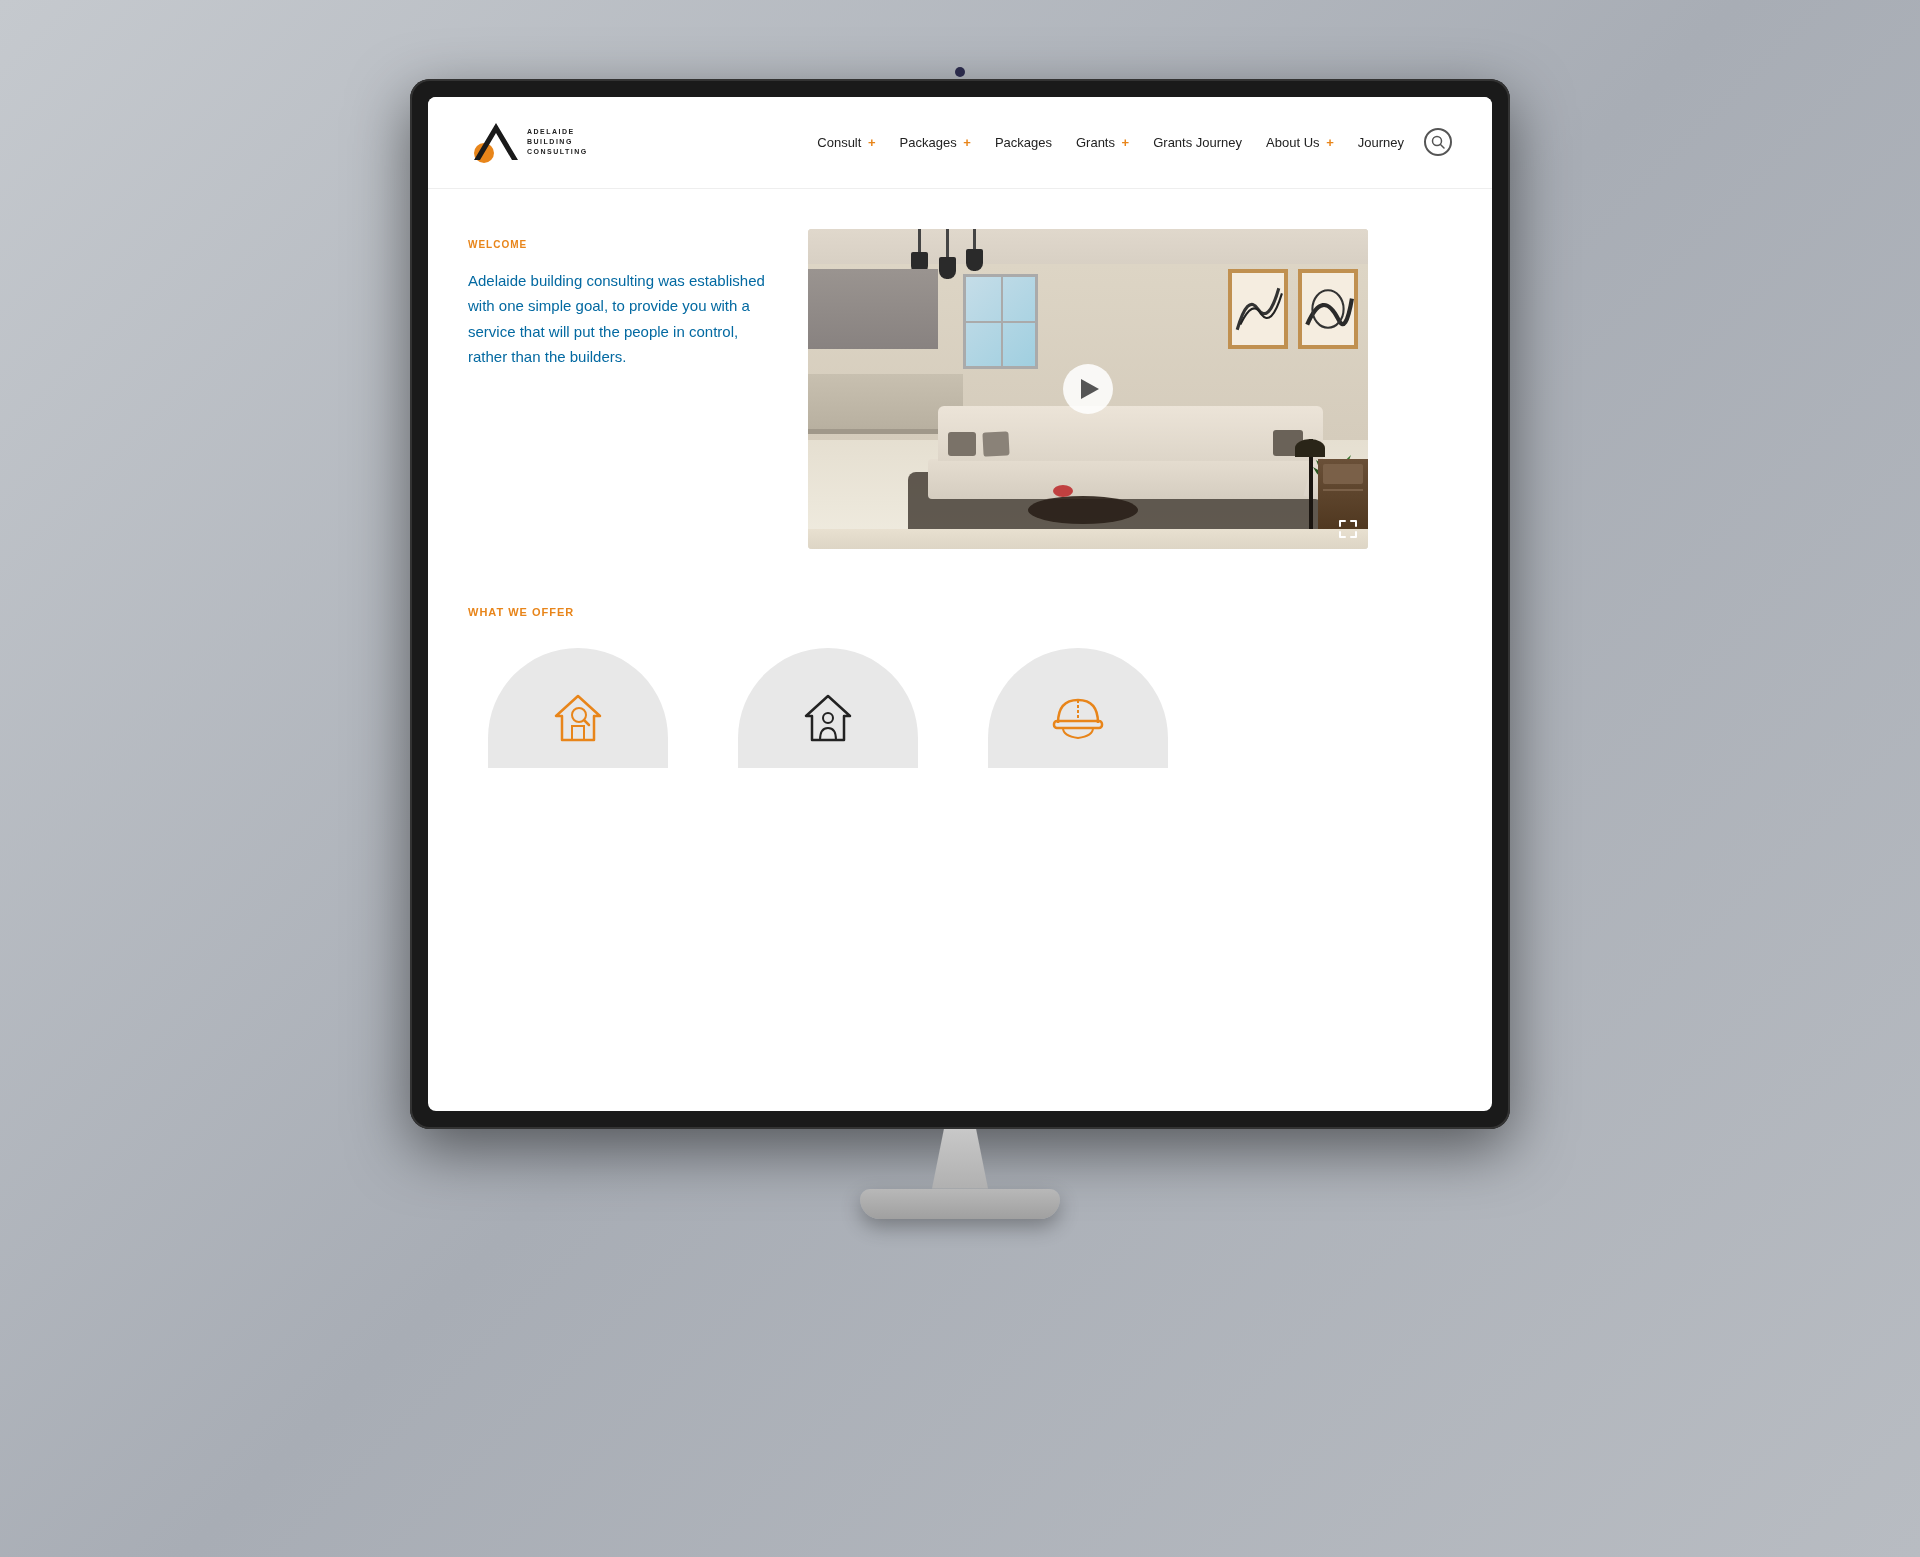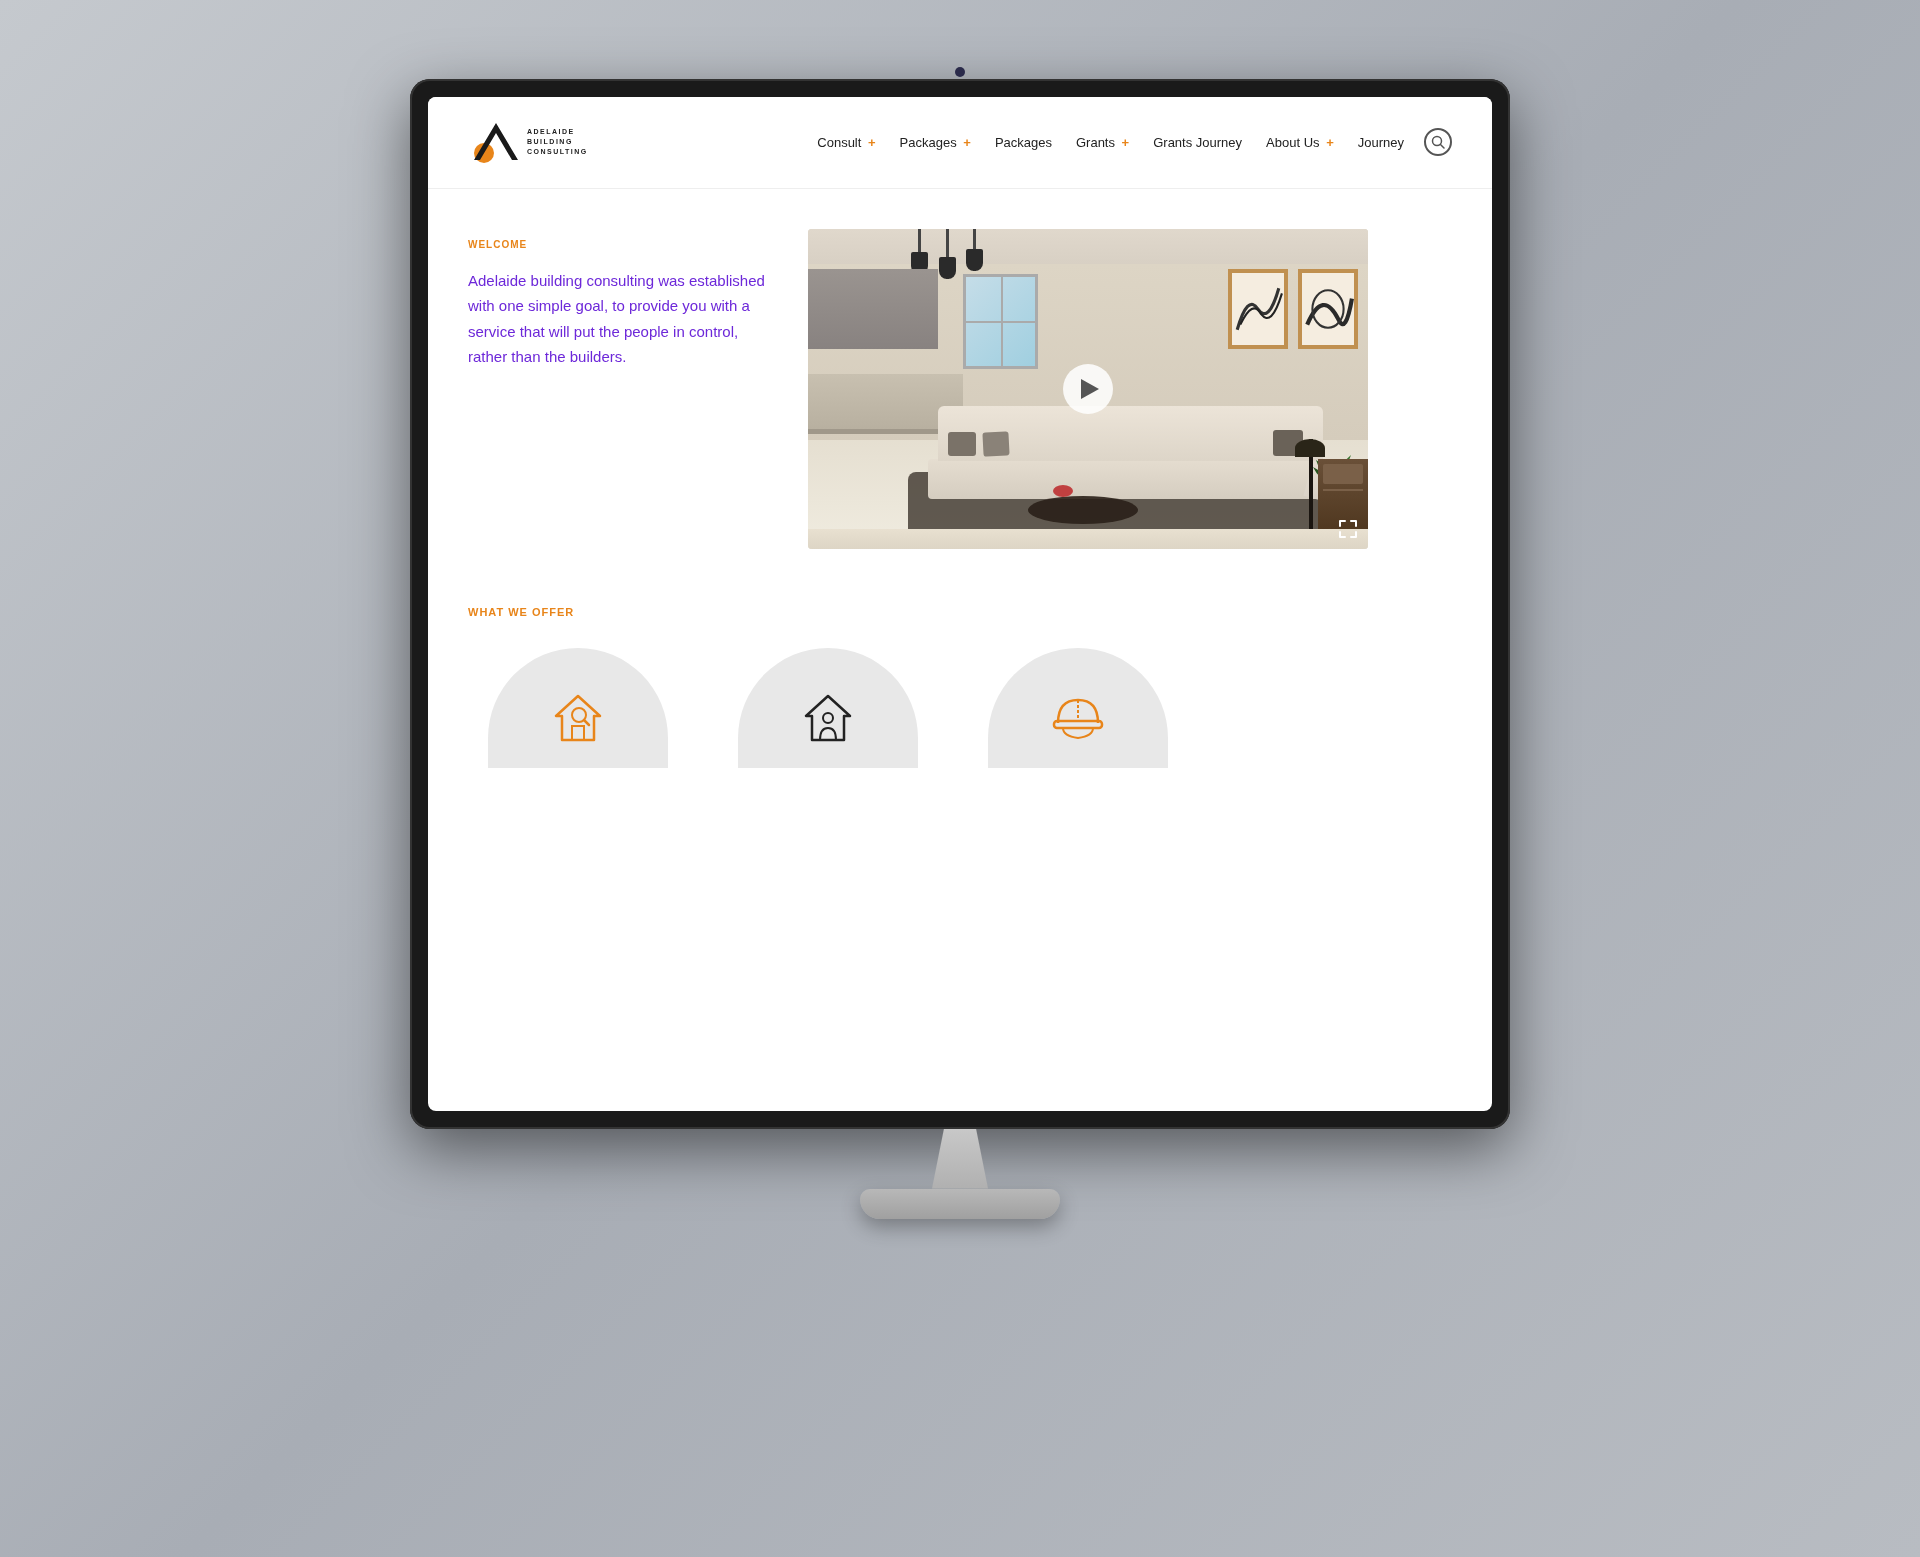--- a/index.html
+++ b/index.html
@@ -155,7 +155,7 @@
     }
 
     .welcome-text {
-      color: #6d28d9;
+      color: #0369a1;
       font-size: 15px;
       line-height: 1.7;
       font-weight: 400;

